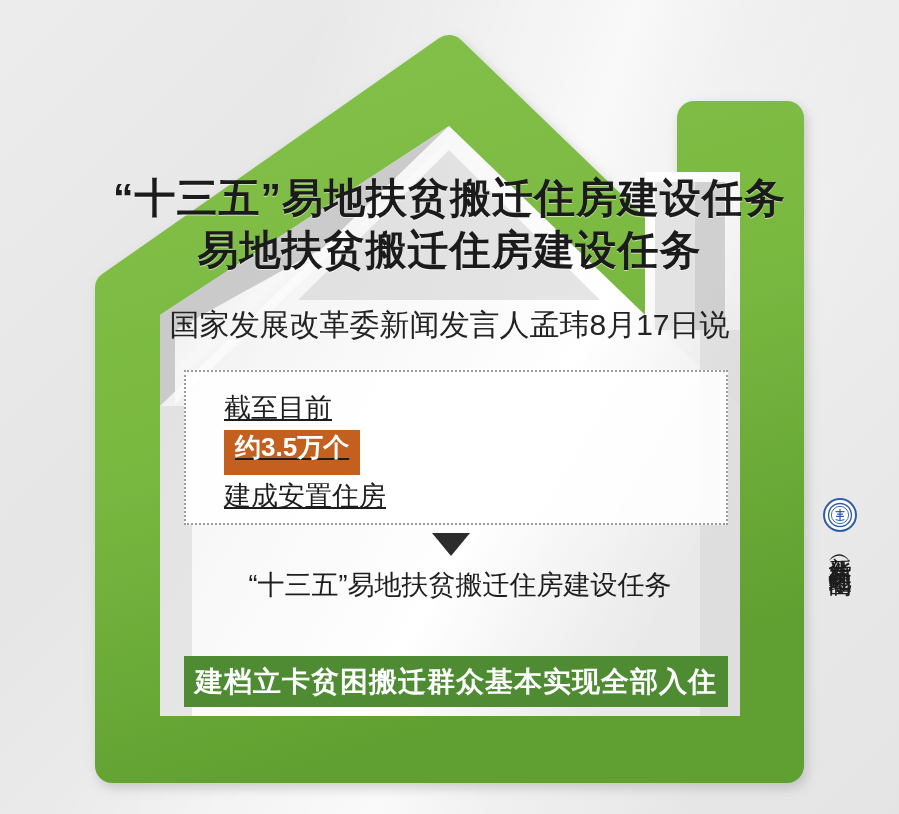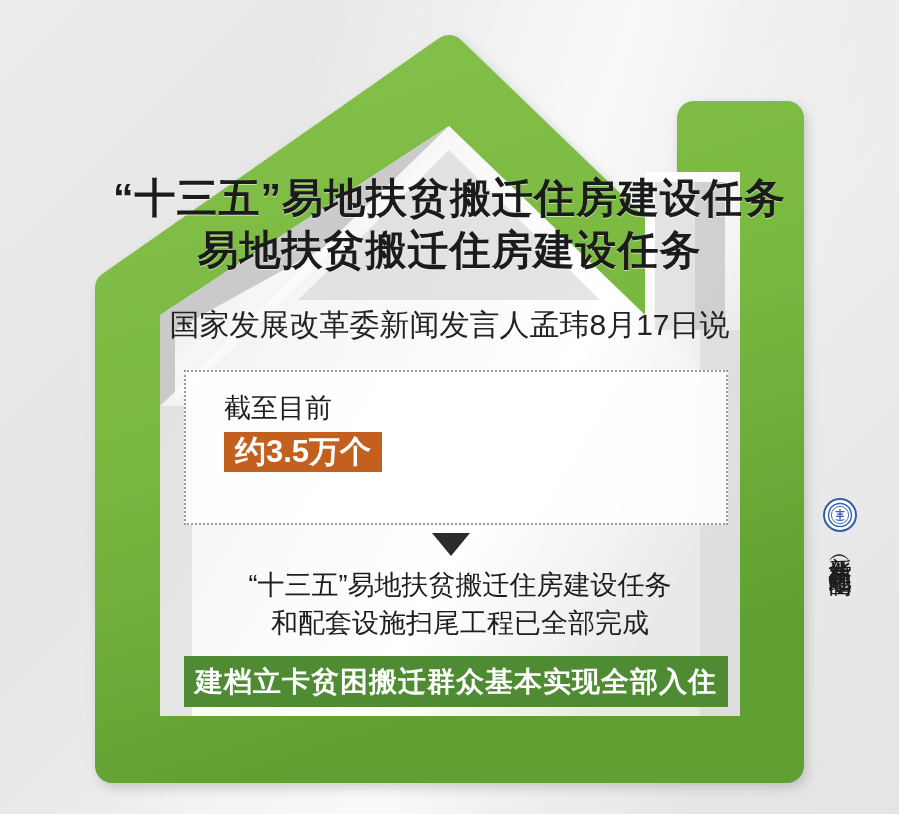--- a/index.html
+++ b/index.html
@@ -97,6 +97,7 @@
     font-size: 27px;
     color: #1d1d1d;
     white-space: nowrap;
+    text-decoration: underline;
   }
   .stat-label { margin-right: 6px; }
   .highlight {

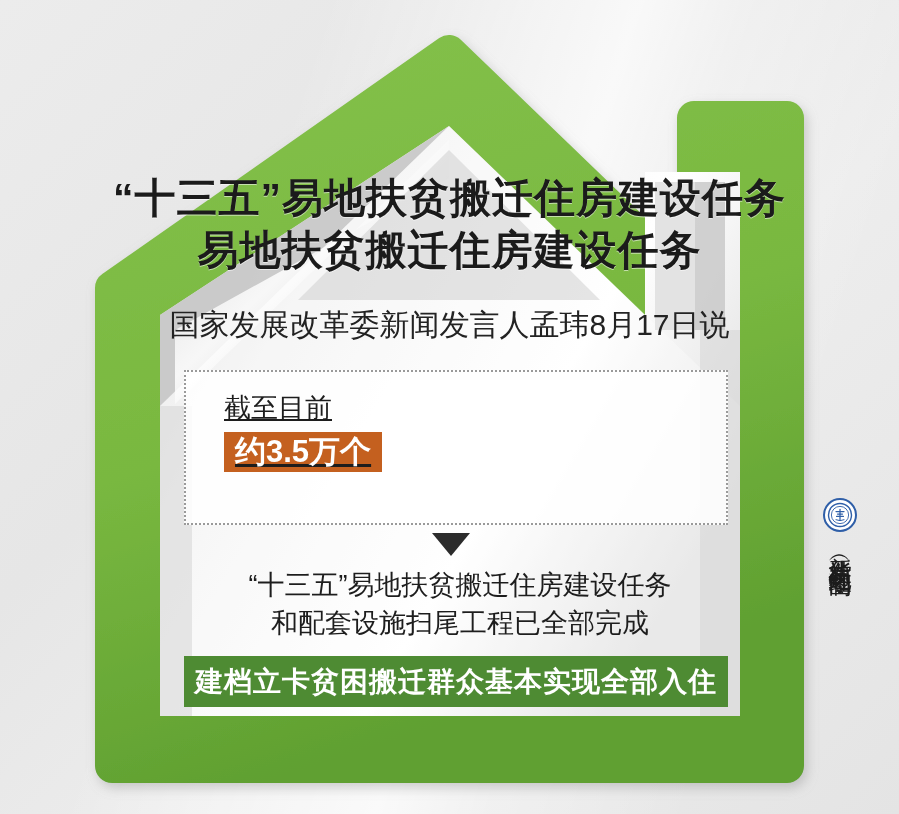--- a/index.html
+++ b/index.html
@@ -104,9 +104,9 @@
     display: inline-block;
     background: #C4601F;
     color: #ffffff;
-    font-size: 31px;
+    font-size: 26px;
     font-weight: bold;
-    padding: 4px 11px 5px 11px;
+    padding: 4px 11px 15px 11px;
     line-height: 1;
     white-space: nowrap;
   }

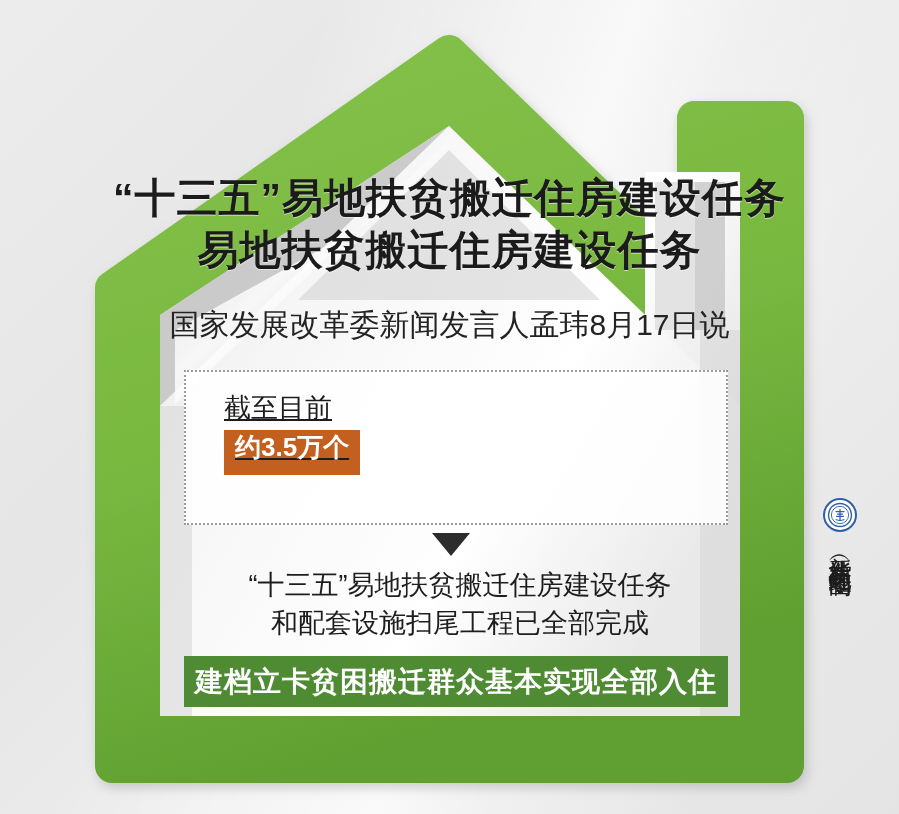--- a/index.html
+++ b/index.html
@@ -273,6 +273,7 @@
         <span class="highlight">约3.5万个</span>
       </div>
       <div class="stat-line">
+        <span class="stat-label">建成安置住房</span>
       </div>
     </div>
 

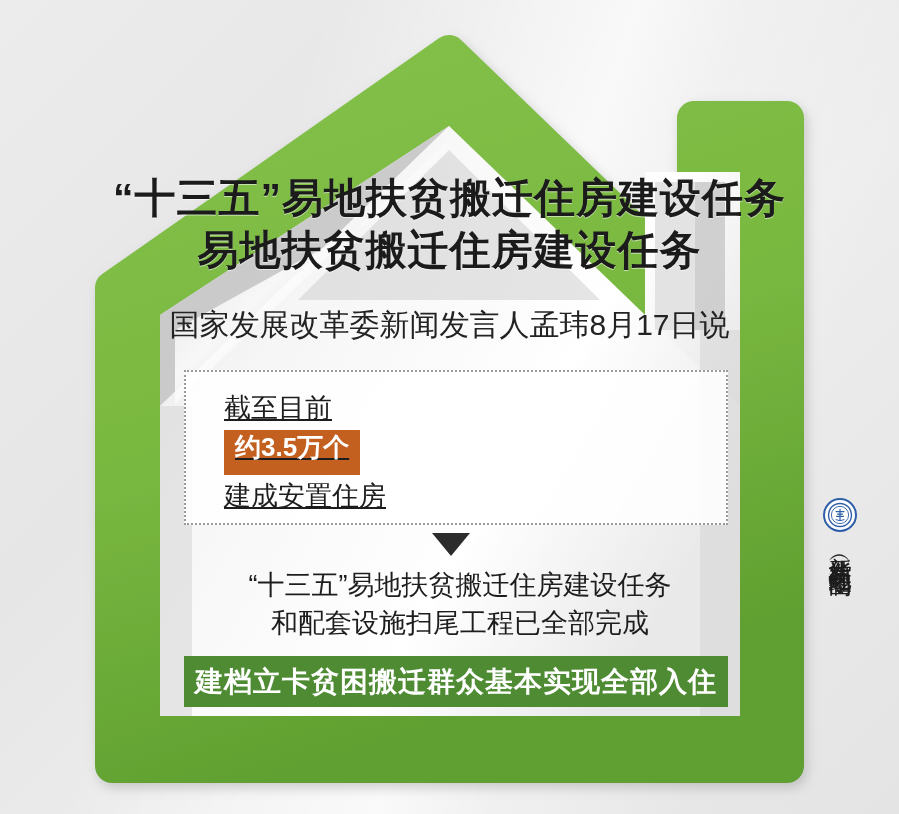--- a/index.html
+++ b/index.html
@@ -281,7 +281,6 @@
 
     <div class="conclusion">
       <span class="conclusion-line">“十三五”易地扶贫搬迁住房建设任务</span>
-      <span class="conclusion-line">和配套设施扫尾工程已全部完成</span>
     </div>
 
     <div class="banner">建档立卡贫困搬迁群众基本实现全部入住</div>

